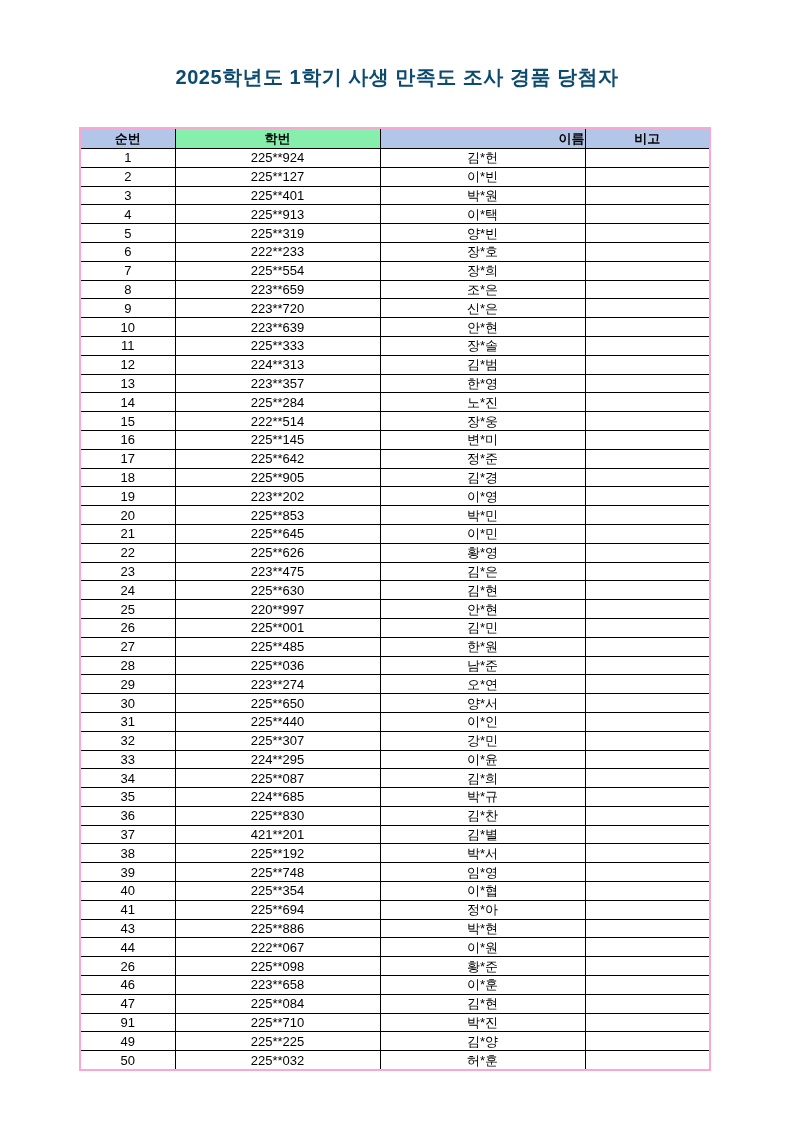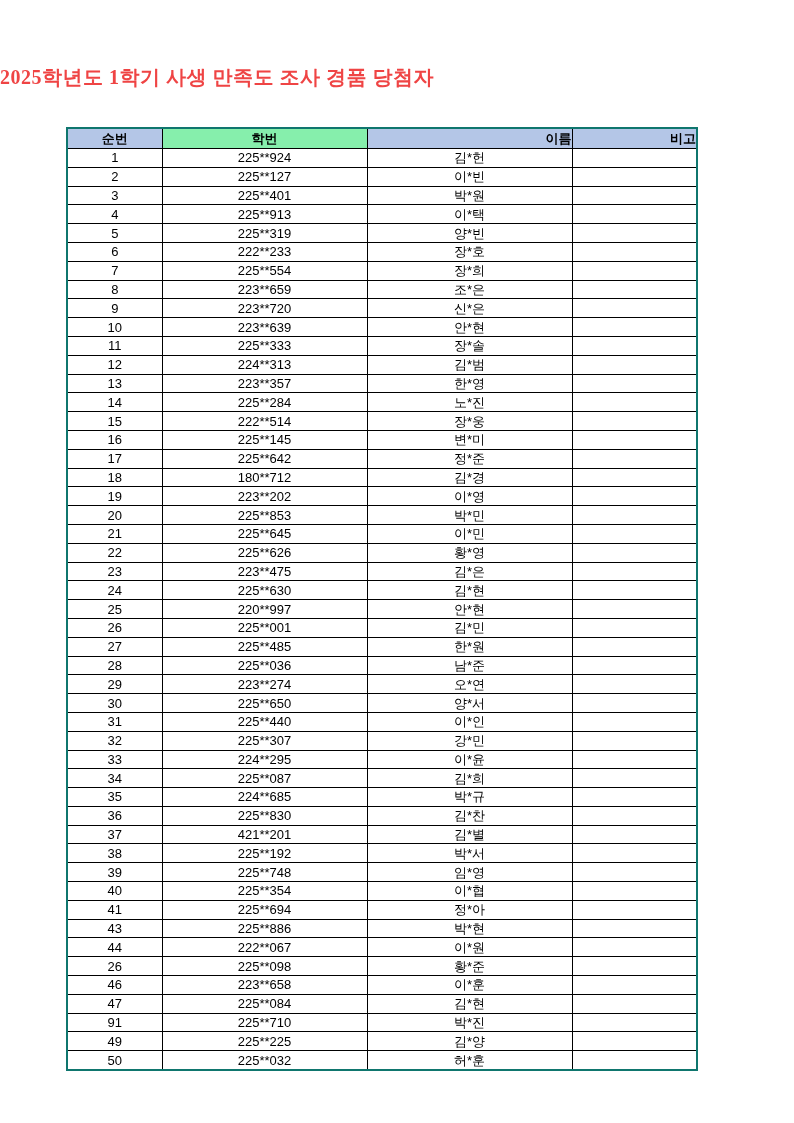--- a/index.html
+++ b/index.html
@@ -21,12 +21,11 @@
     top: 64px;
     left: 0;
     width: 100%;
-    text-align: left;
+    text-align: center;
     font-size: 20px;
     font-weight: bold;
     letter-spacing: 0.5px;
-    color: #ef4444;
-    font-family: Liberation Serif, serif;
+    color: #0c4a6e;
   }
   table.winners {
     position: absolute;

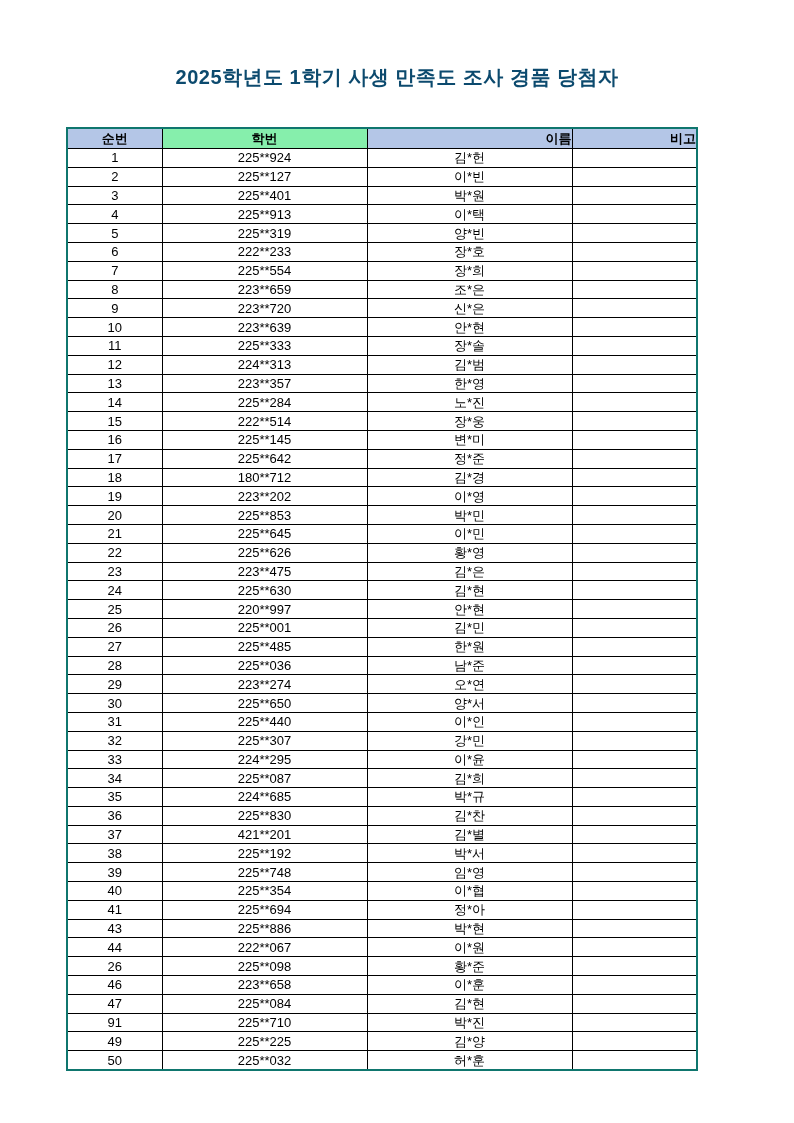--- a/index.html
+++ b/index.html
@@ -30,10 +30,10 @@
   table.winners {
     position: absolute;
     top: 127px;
-    left: 66px;
+    left: 79px;
     border-collapse: collapse;
     table-layout: fixed;
-    border: 2px solid #0f766e;
+    border: 2px solid #f9a8d4;
   }
   table.winners th,
   table.winners td {

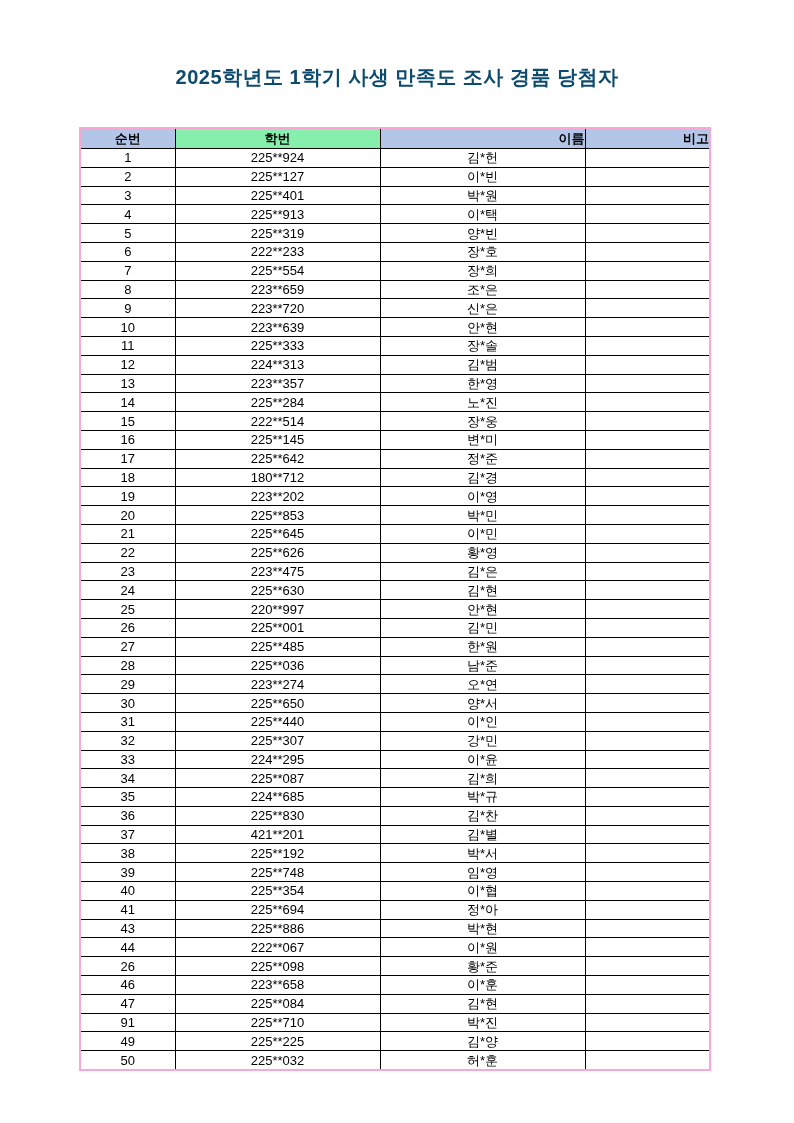--- a/index.html
+++ b/index.html
@@ -78,7 +78,7 @@
         <th class="hdr" style="background: rgb(180, 198, 231);">순번</th>
         <th class="hdr" style="background: #86efac;">학번</th>
         <th class="hdr" style="background: rgb(180, 198, 231); text-align: right;">이름</th>
-        <th class="hdr" style="background: rgb(180, 198, 231); text-align: right;">비고</th>
+        <th class="hdr" style="background: rgb(180, 198, 231);">비고</th>
       </tr>
     </thead>
     <tbody>

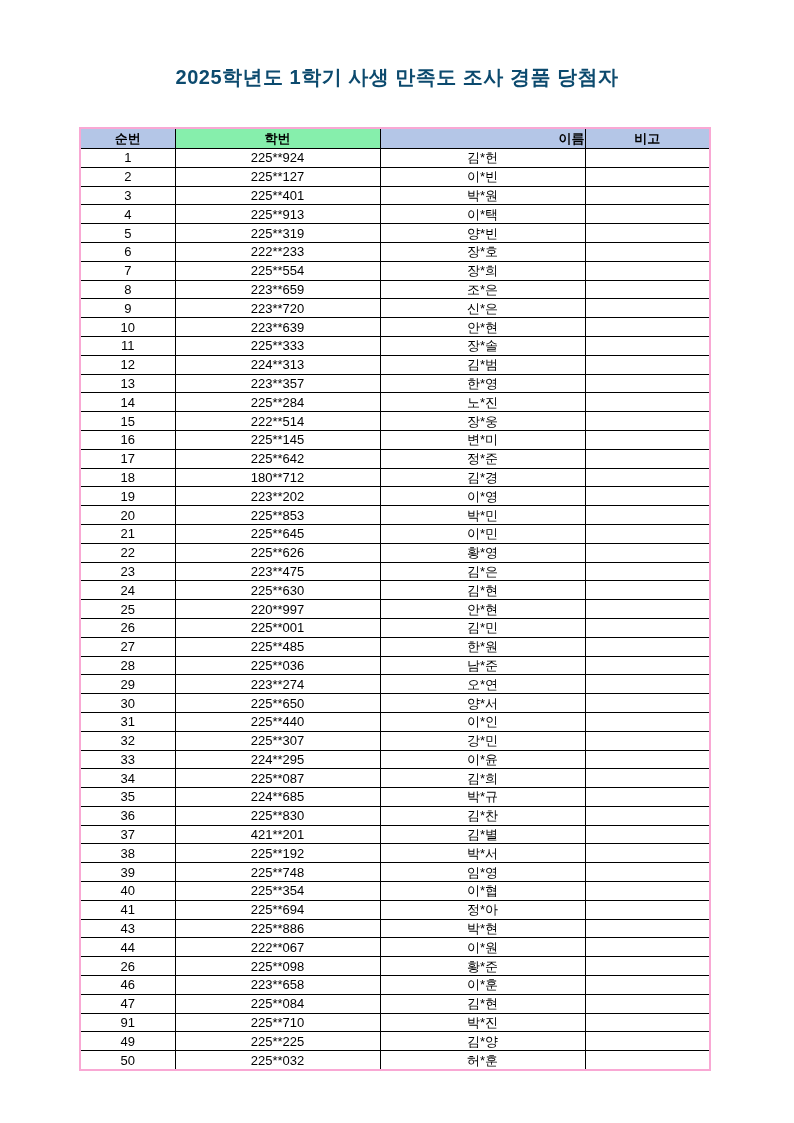--- a/index.html
+++ b/index.html
@@ -186,7 +186,7 @@
         </tr>
         <tr>
           <td>18</td>
-          <td>180**712</td>
+          <td>225**905</td>
           <td>김*경</td>
           <td></td>
         </tr>

